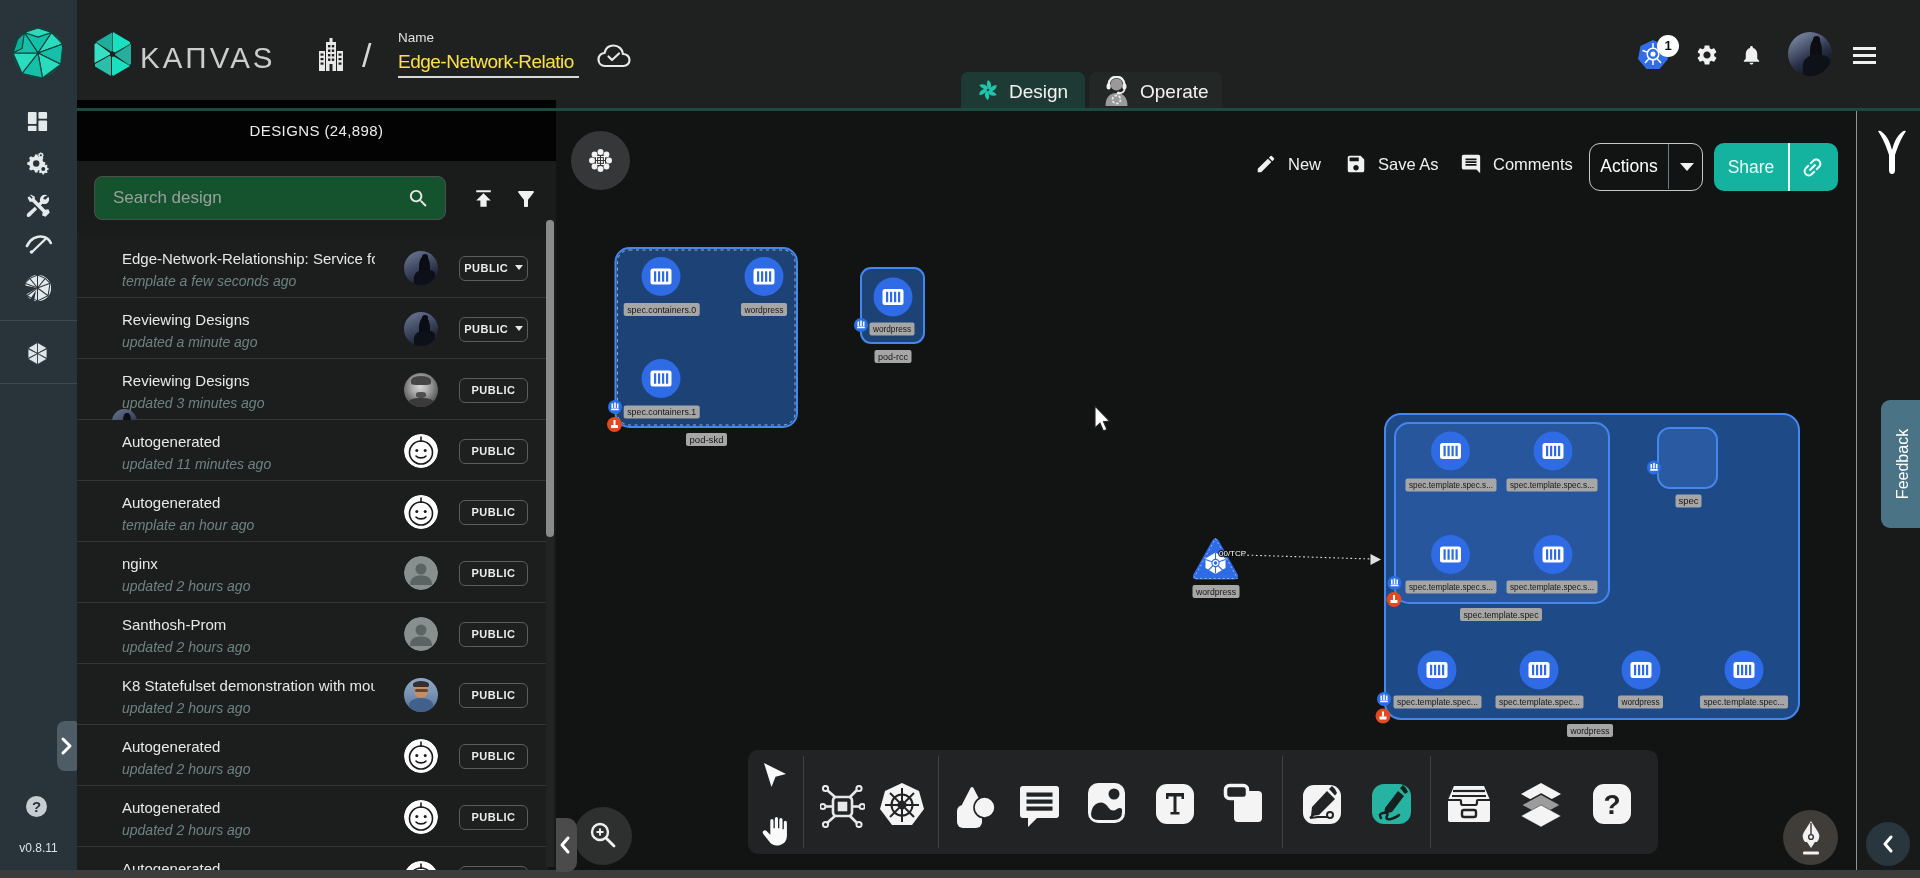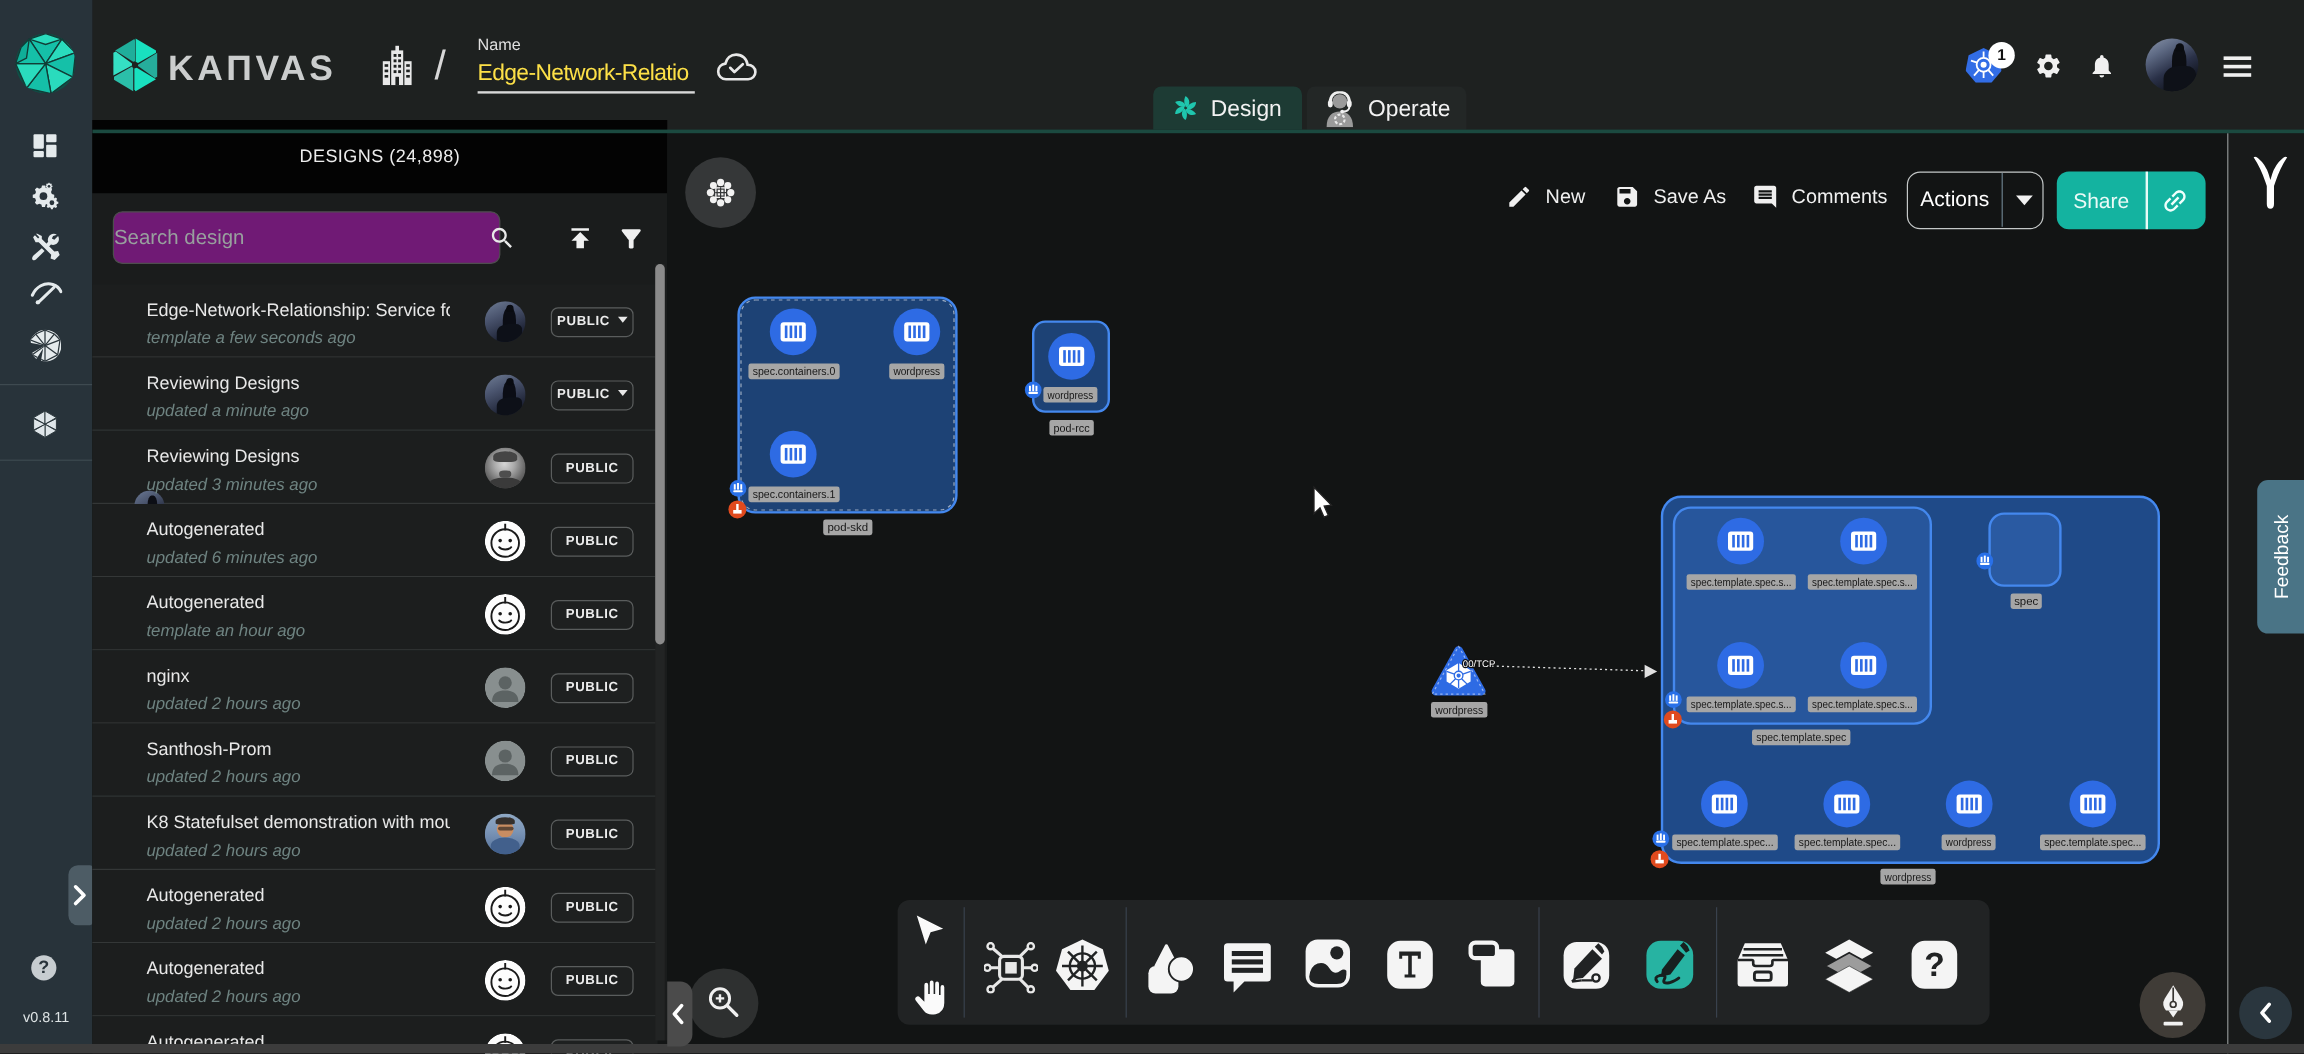--- a/index.html
+++ b/index.html
@@ -52,7 +52,7 @@
       <polygon points="2,11 18,1.5 18.5,3 18.5,20 17,20.5" fill="#1fae9b"></polygon>
     </g>
   </svg>
-  <div class="abs" style="left:140px;top:41px;font-size:29.5px;font-weight:bold;letter-spacing:3px;color:#cbcdcd;transform:scaleY(1.0)">KAΠVAS</div>
+  <div class="abs" style="left:140px;top:41px;font-size:29.5px;font-weight:normal;letter-spacing:3px;color:#cbcdcd;transform:scaleY(1.0)">KAΠVAS</div>
 
   <svg class="abs" style="left:315px;top:38px" width="32" height="33" viewBox="0 0 32 33">
     <g fill="#e8e8e8">

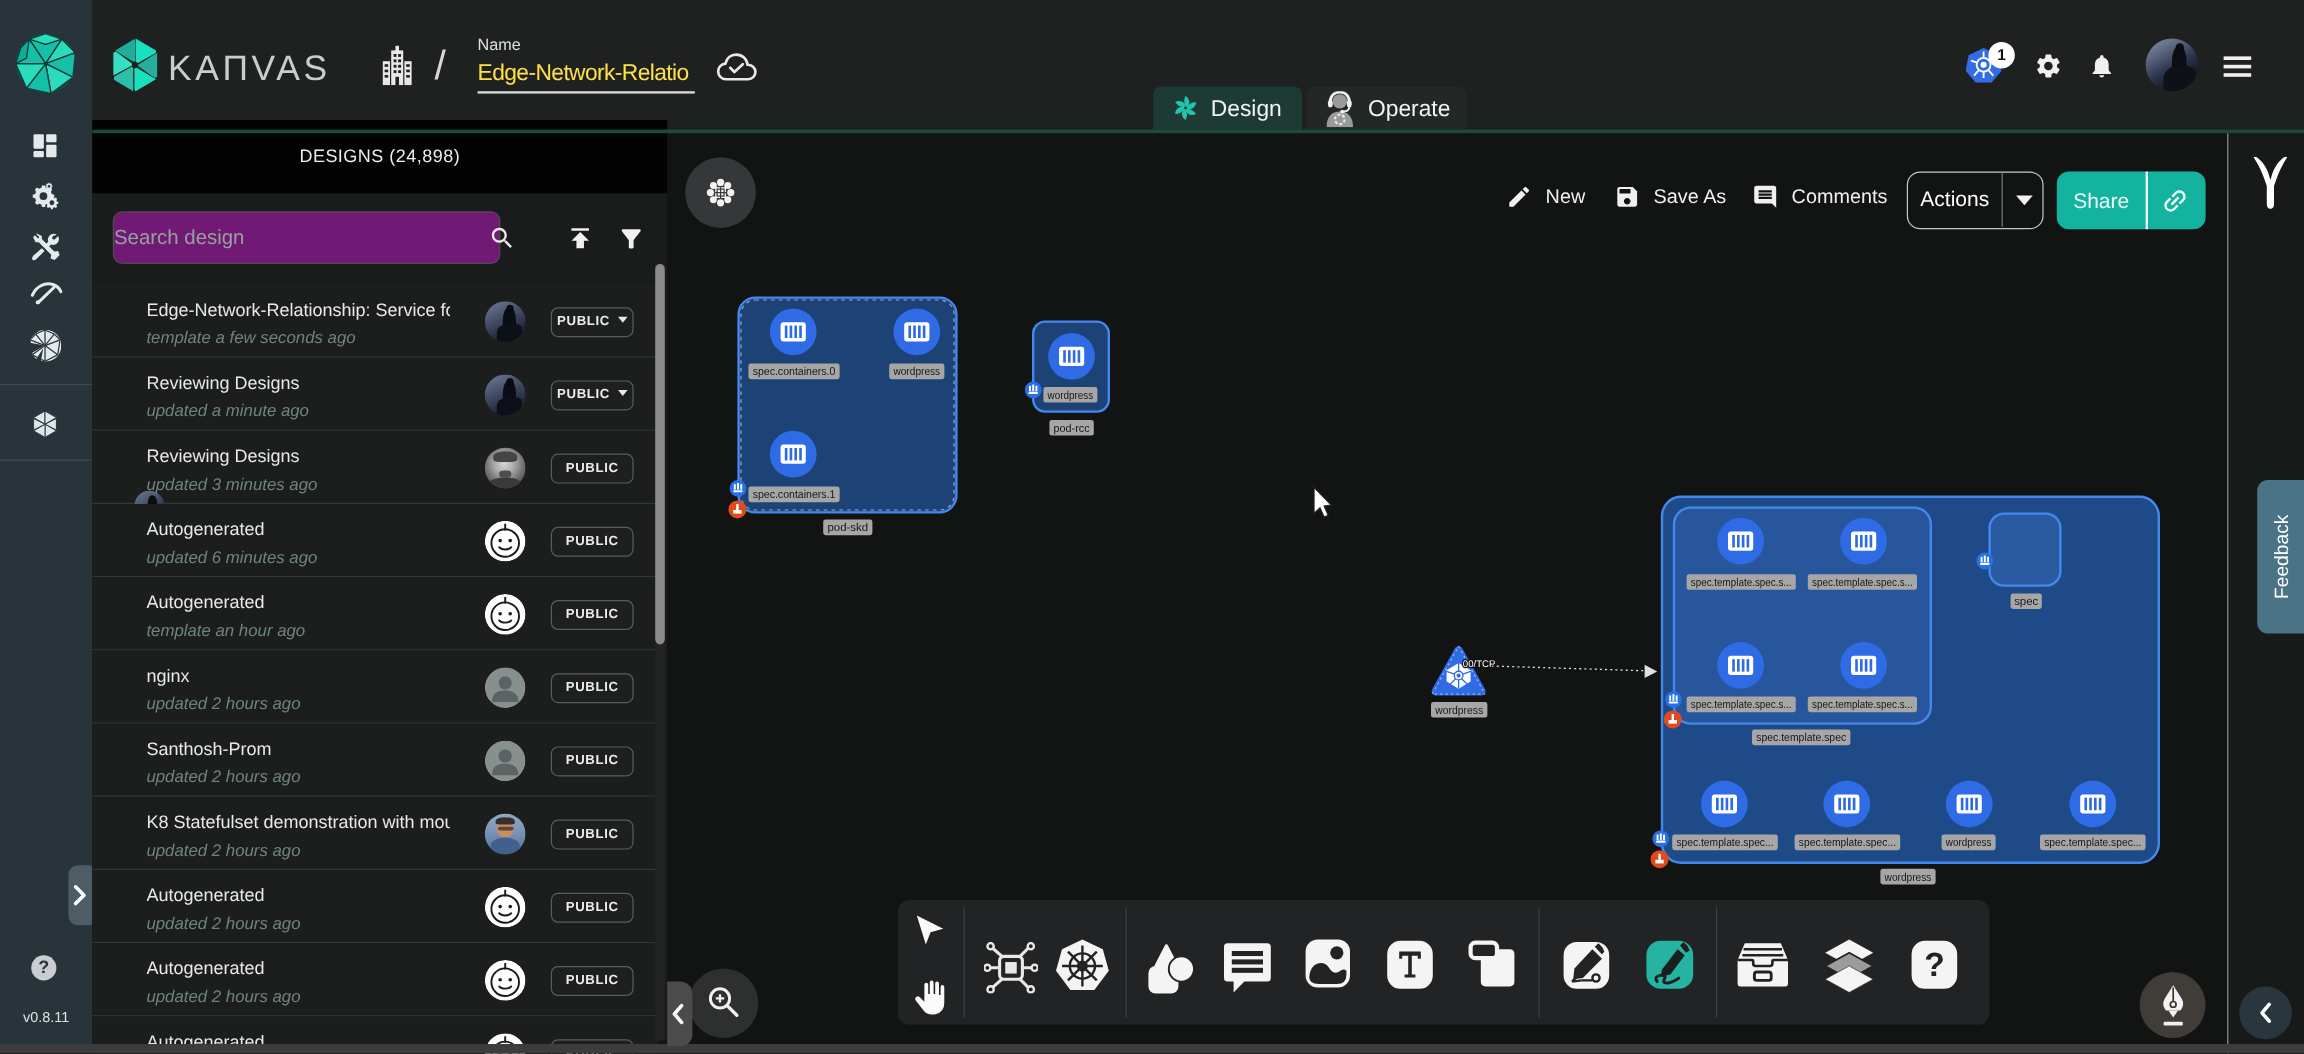--- a/index.html
+++ b/index.html
@@ -15,7 +15,7 @@
 
 #panel { left:77px; top:100px; width:479px; height:767px; background:#1a1c1c; }
 #paneltitle { left:0; top:0; width:479px; height:61px; background:#030303; color:#ececec; font-size:15px; letter-spacing:0.4px; text-align:center; line-height:61px; }
-#searchbox { left:17px; top:76px; width:323px; height:44px; border:1px solid #4e4e4e; border-radius:8px; background:#701a75; color:#98a09e; font-size:17px; line-height:42px; }
+#searchbox { left:17px; top:76px; width:352px; height:44px; border:1px solid #4e4e4e; border-radius:8px; background:#14532d; color:#98a09e; font-size:17px; line-height:42px; padding-left:18px; }
 .row { position:absolute; left:0; width:471px; height:61px; background:#1c1e1e; border-bottom:1px solid #343737; }
 .rname { position:absolute; left:45px; top:13px; width:253px; height:19px; font-size:15px; color:#e8e8e8; white-space:nowrap; overflow:hidden; }
 .rtime { position:absolute; left:45px; top:36px; font-size:14px; font-style:italic; color:#6e8381; white-space:nowrap; }

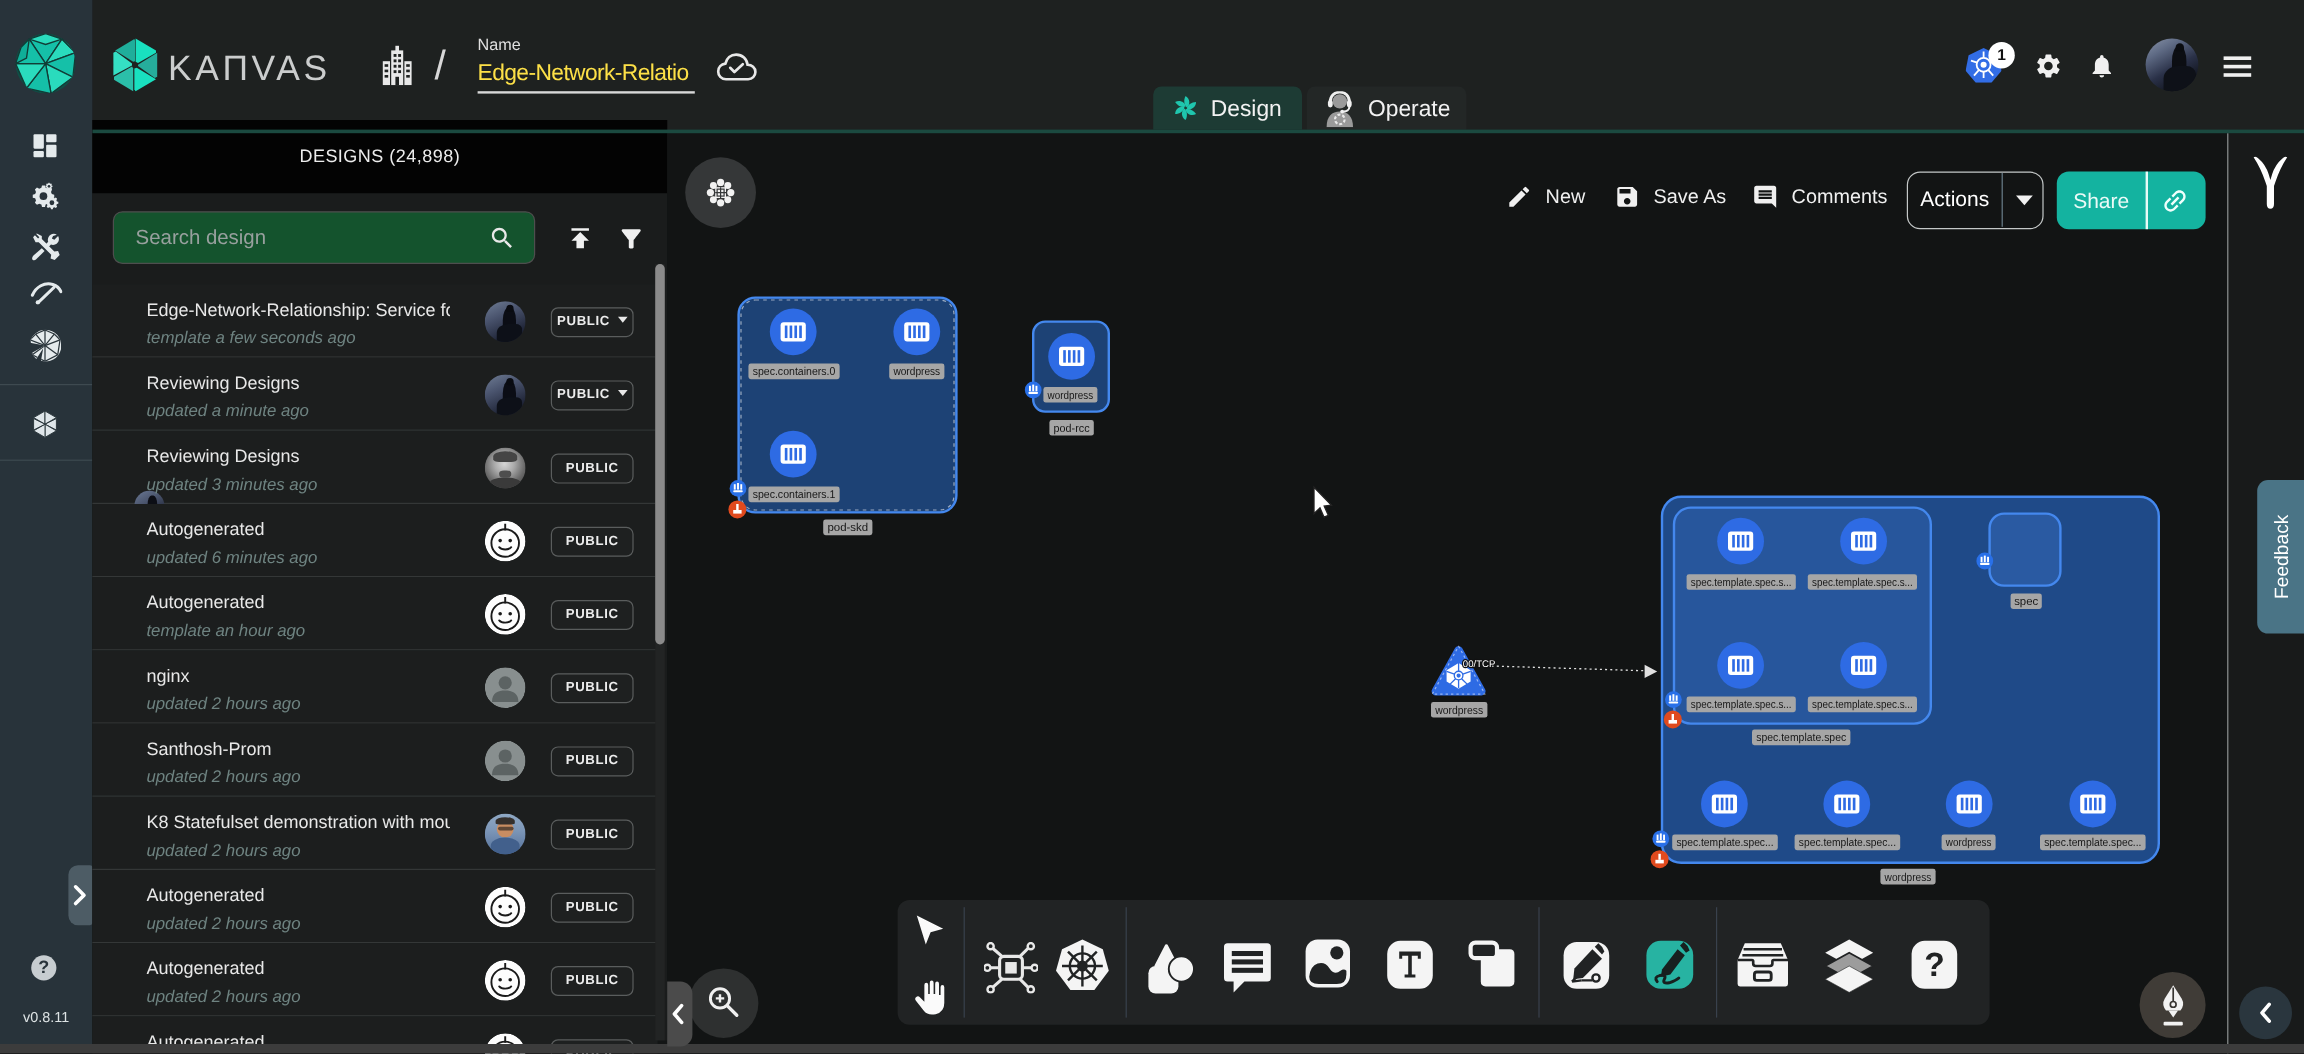--- a/index.html
+++ b/index.html
@@ -291,7 +291,7 @@
         </div>
 <div class="row" style="top:320px">
           <div class="rname">Autogenerated</div>
-          <div class="rtime">updated 6 minutes ago</div>
+          <div class="rtime">updated 11 minutes ago</div>
           <div class="avatar"><svg width="34" height="34" viewBox="0 0 34 34">
               <circle cx="17" cy="17" r="17" fill="#fdfdfd"></circle>
               <circle cx="17" cy="18.5" r="11.5" fill="none" stroke="#1a1a1a" stroke-width="1.6"></circle>

